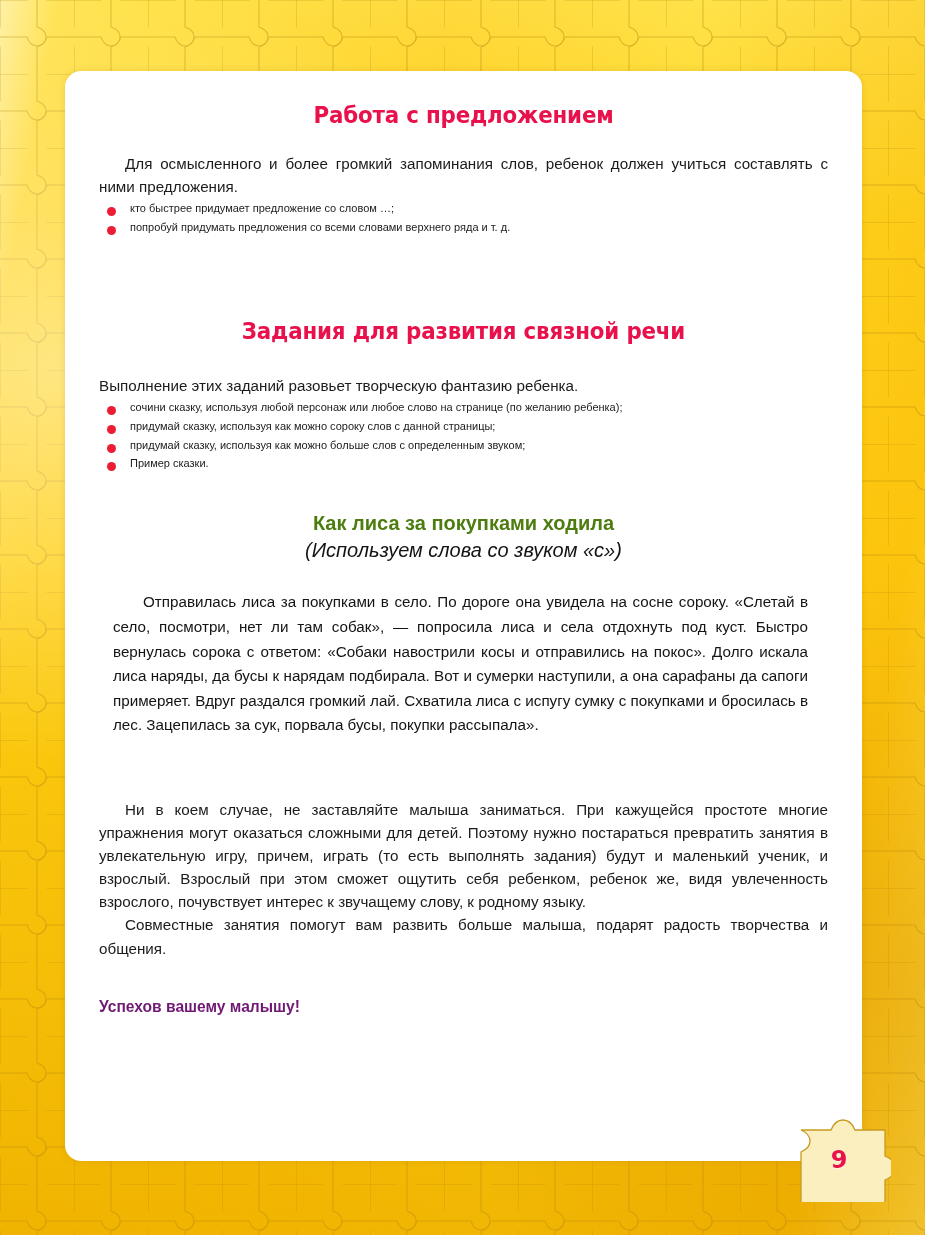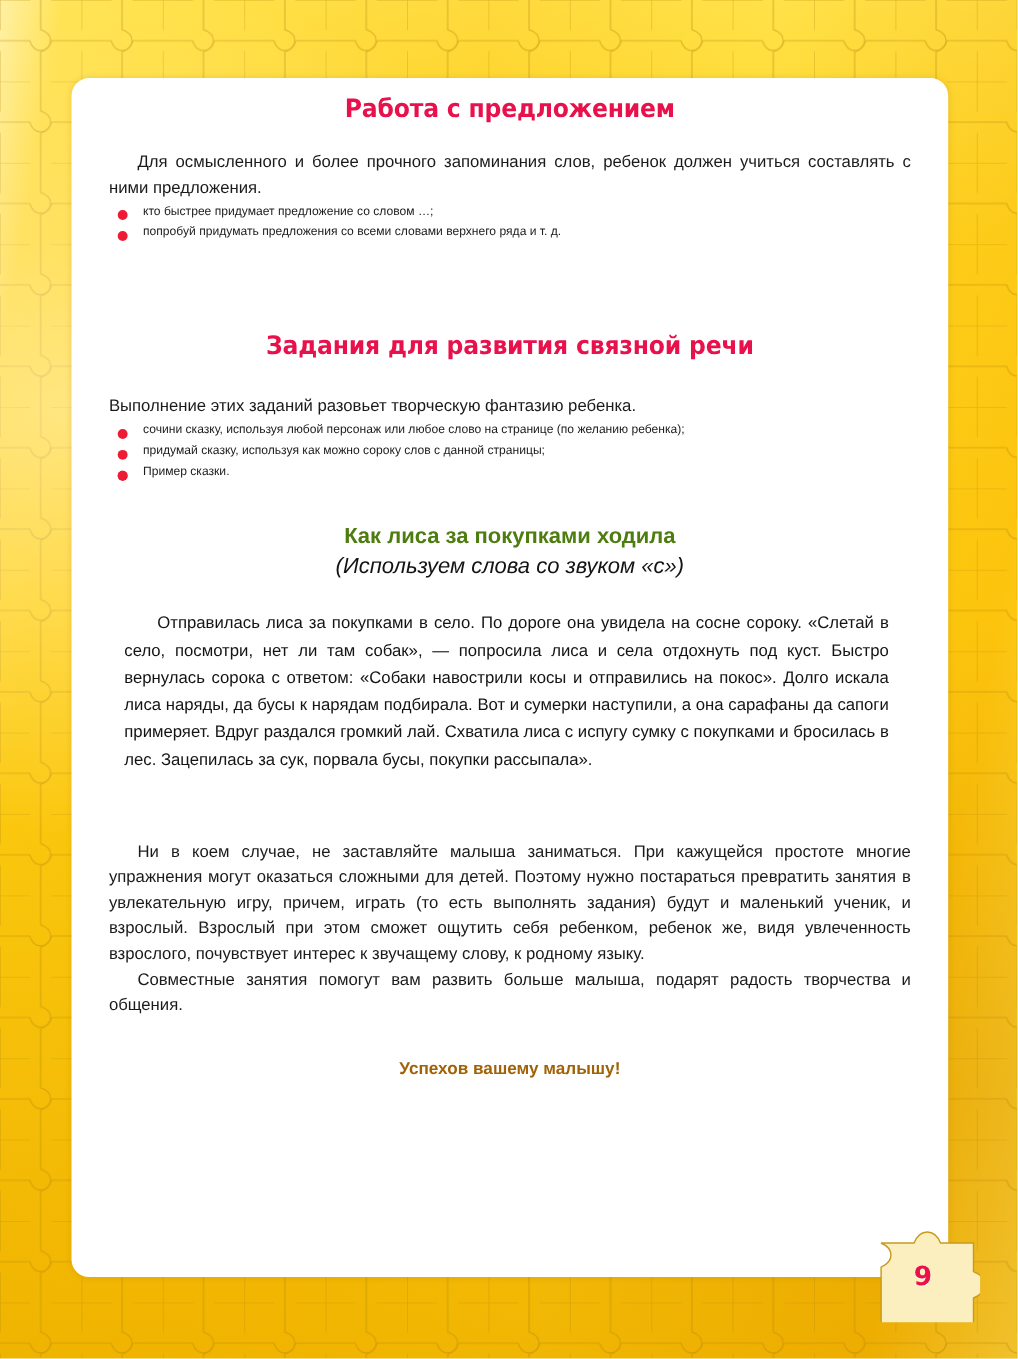--- a/index.html
+++ b/index.html
@@ -70,7 +70,7 @@
     left: 0; top: 0;
     width: 797px;
     height: 1090px;
-    padding: 0 34px;
+    padding: 16px 34px;
     box-sizing: border-box;
   }
 

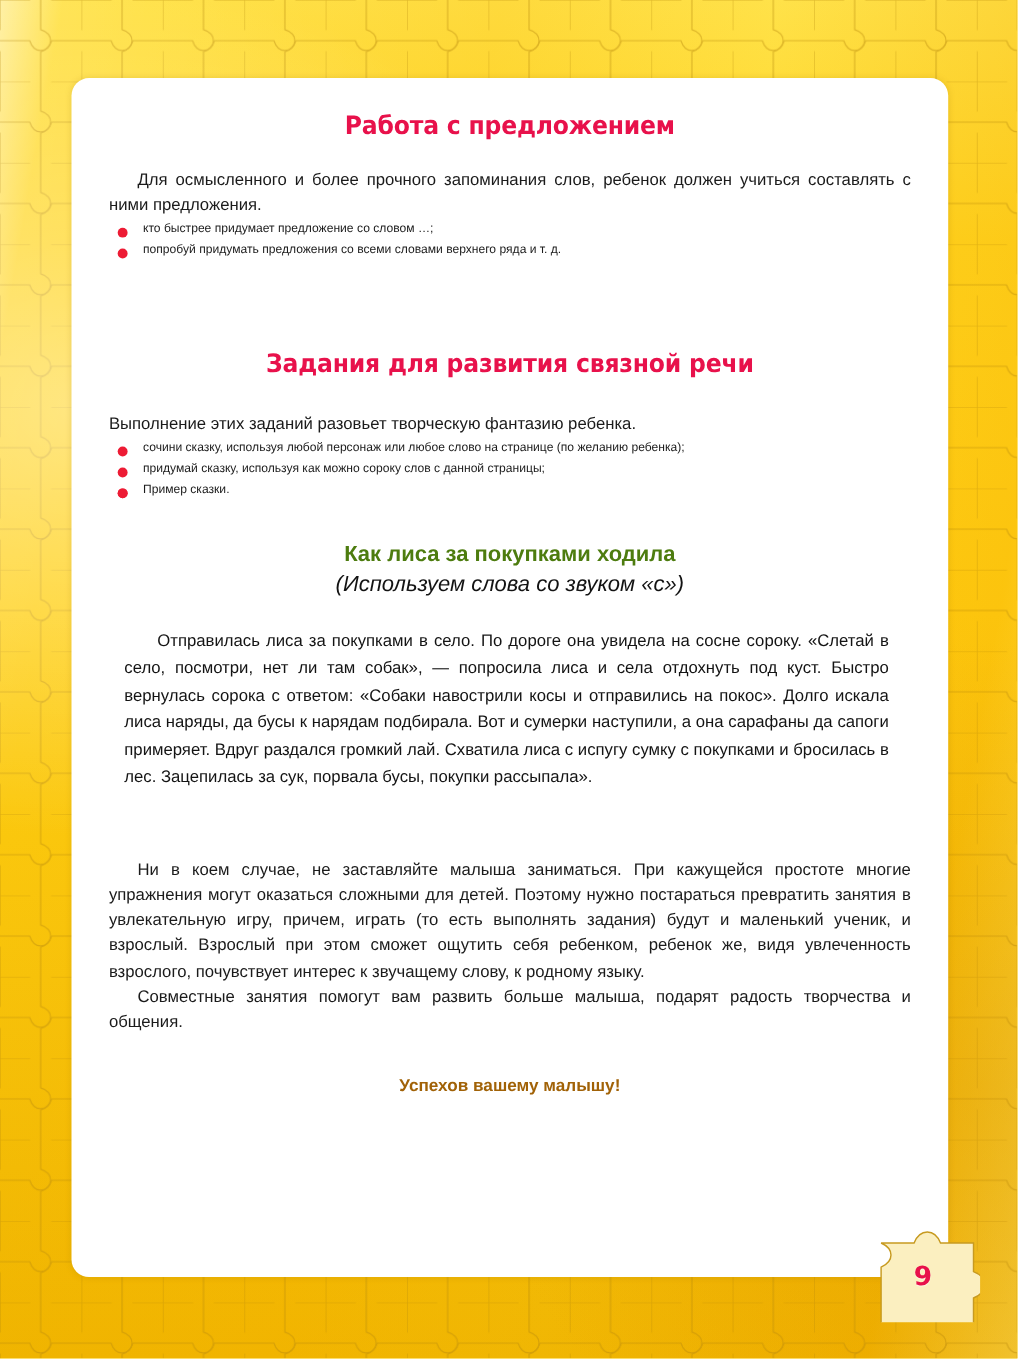--- a/index.html
+++ b/index.html
@@ -215,7 +215,7 @@
 
       <div class="sp-24"></div>
 
-      <p class="body-text indent">Для осмысленного и более прочного запоминания слов, ребенок должен учиться составлять с ними предложения.</p>
+      <p class="body-text indent">Для осмысленного и более громкий запоминания слов, ребенок должен учиться составлять с ними предложения.</p>
 
       <ul class="bullets">
         <li>

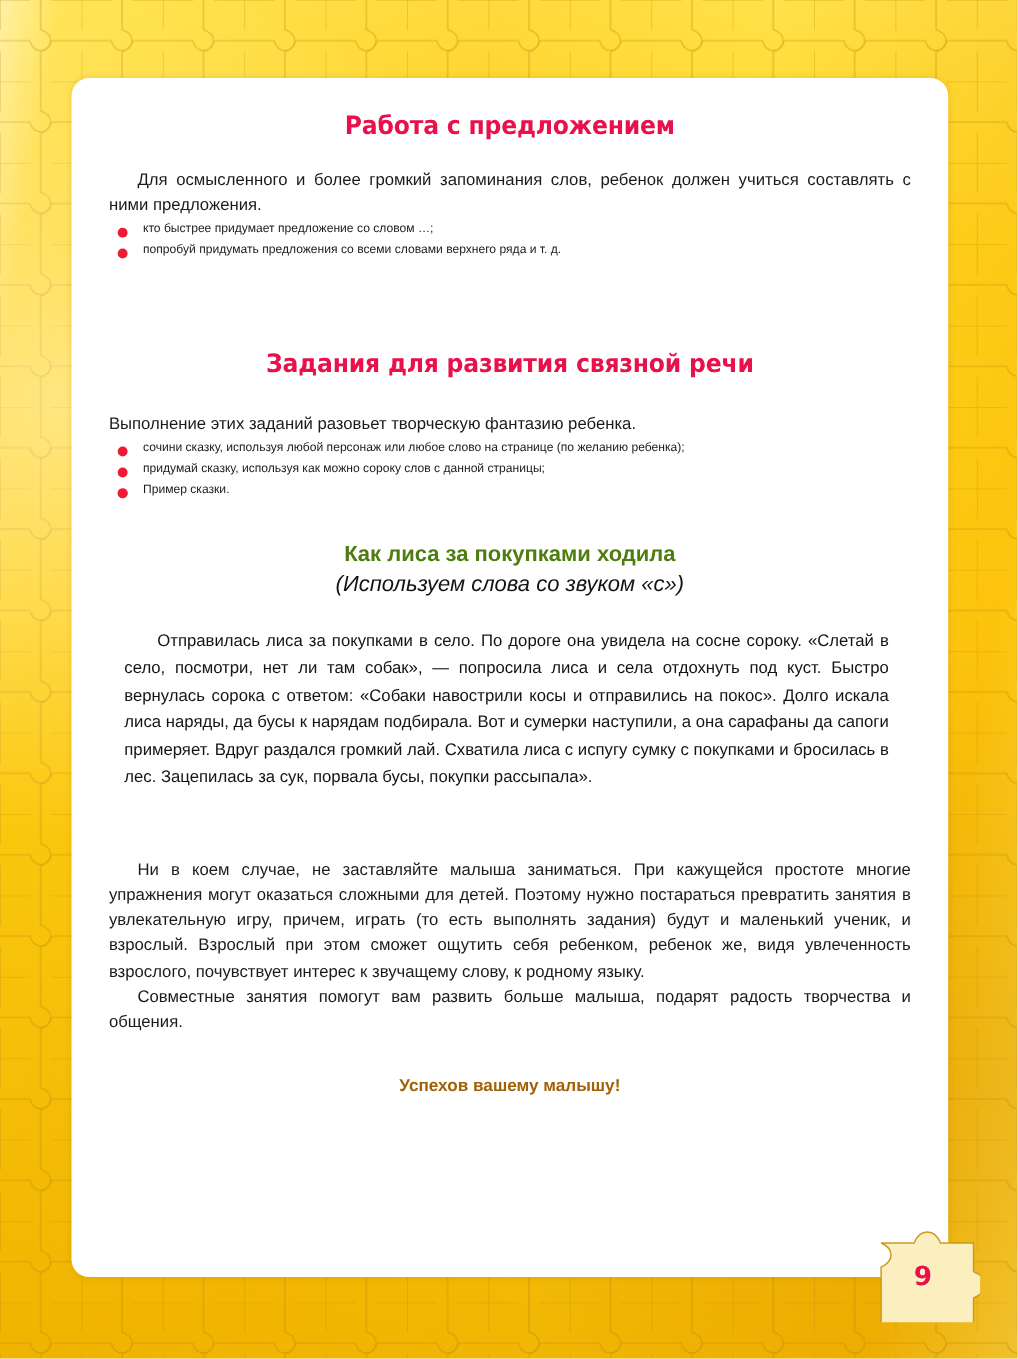--- a/index.html
+++ b/index.html
@@ -248,6 +248,7 @@
         </li>
         <li>
           <span class="dot"></span>
+          <span>придумай сказку, используя как можно больше слов с определенным звуком;</span>
         </li>
         <li>
           <span class="dot"></span>

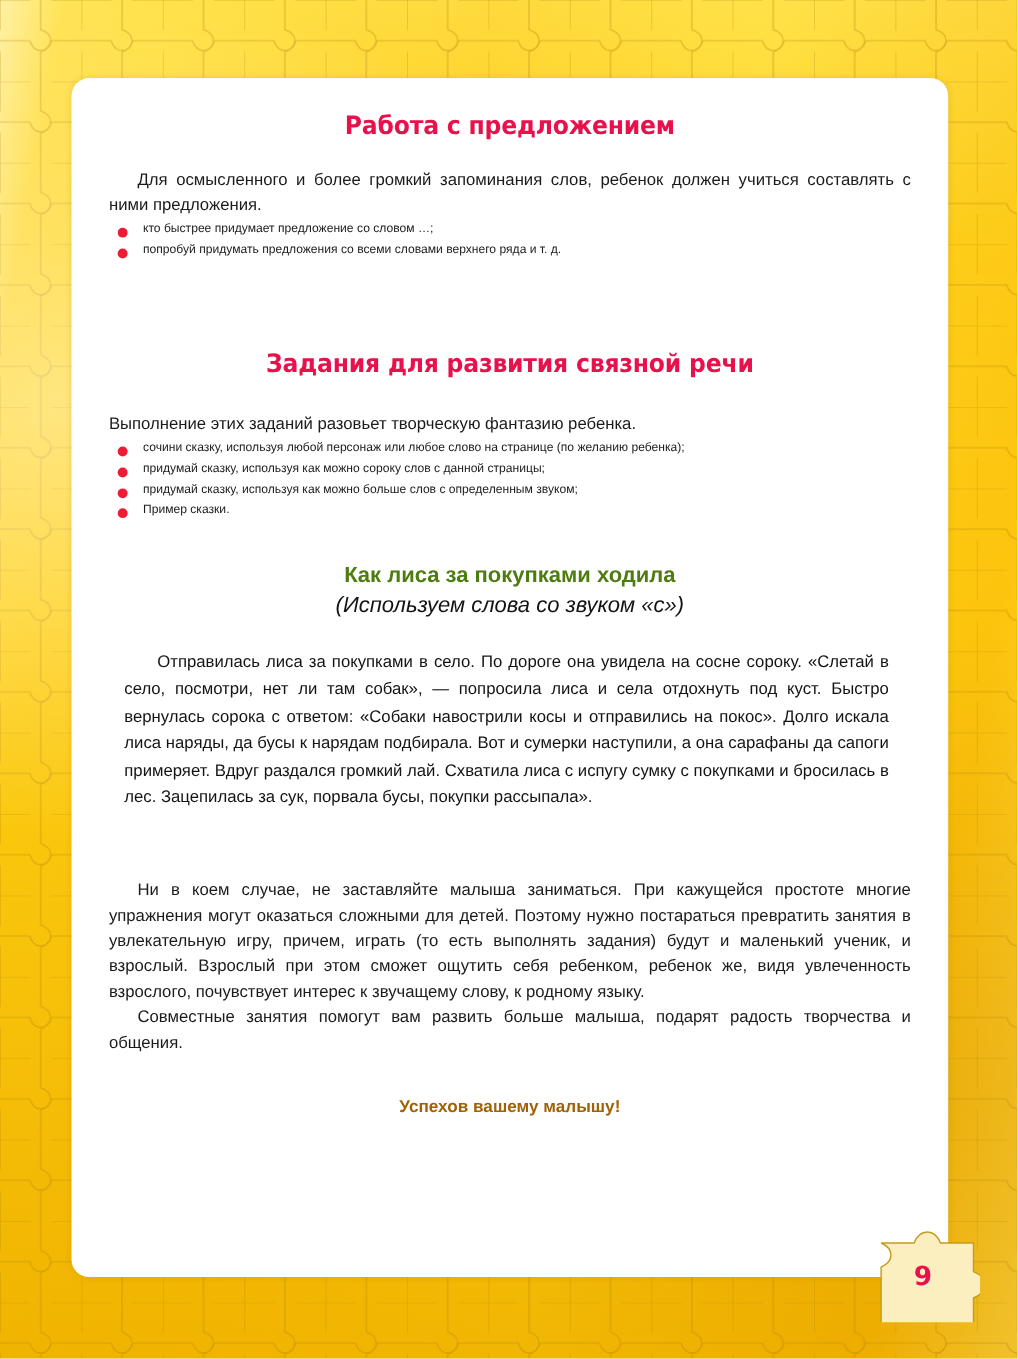--- a/index.html
+++ b/index.html
@@ -154,8 +154,8 @@
     margin: 0;
     font-size: 15.6px;
     font-weight: bold;
-    text-align: center;
-    color: #a16207;
+    text-align: left;
+    color: #701a75;
   }
   .sp-14 { height: 14px; }
   .sp-24 { height: 24px; }

